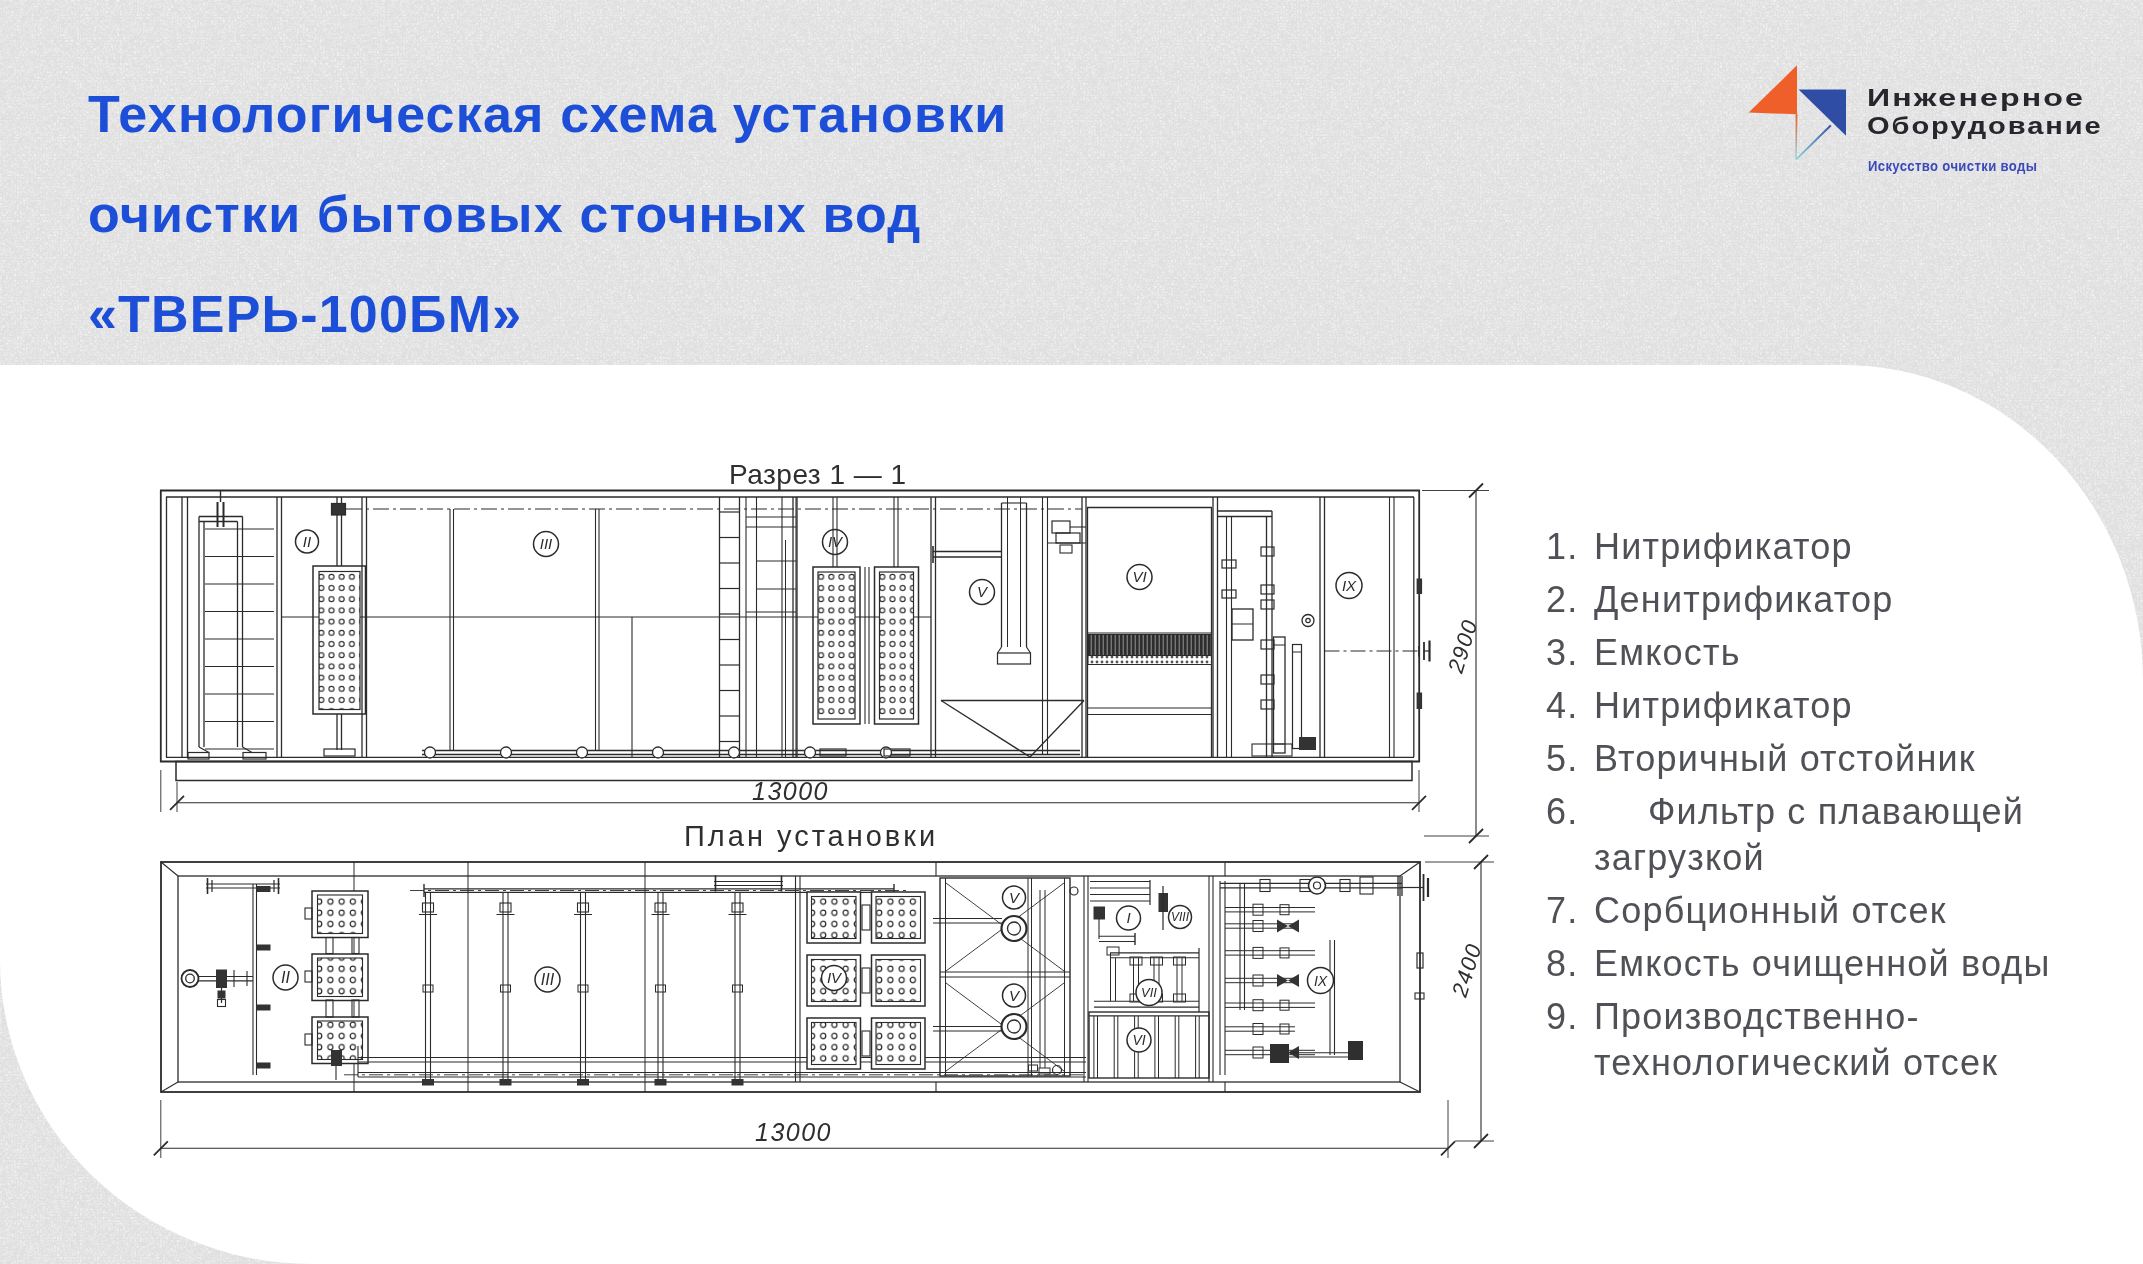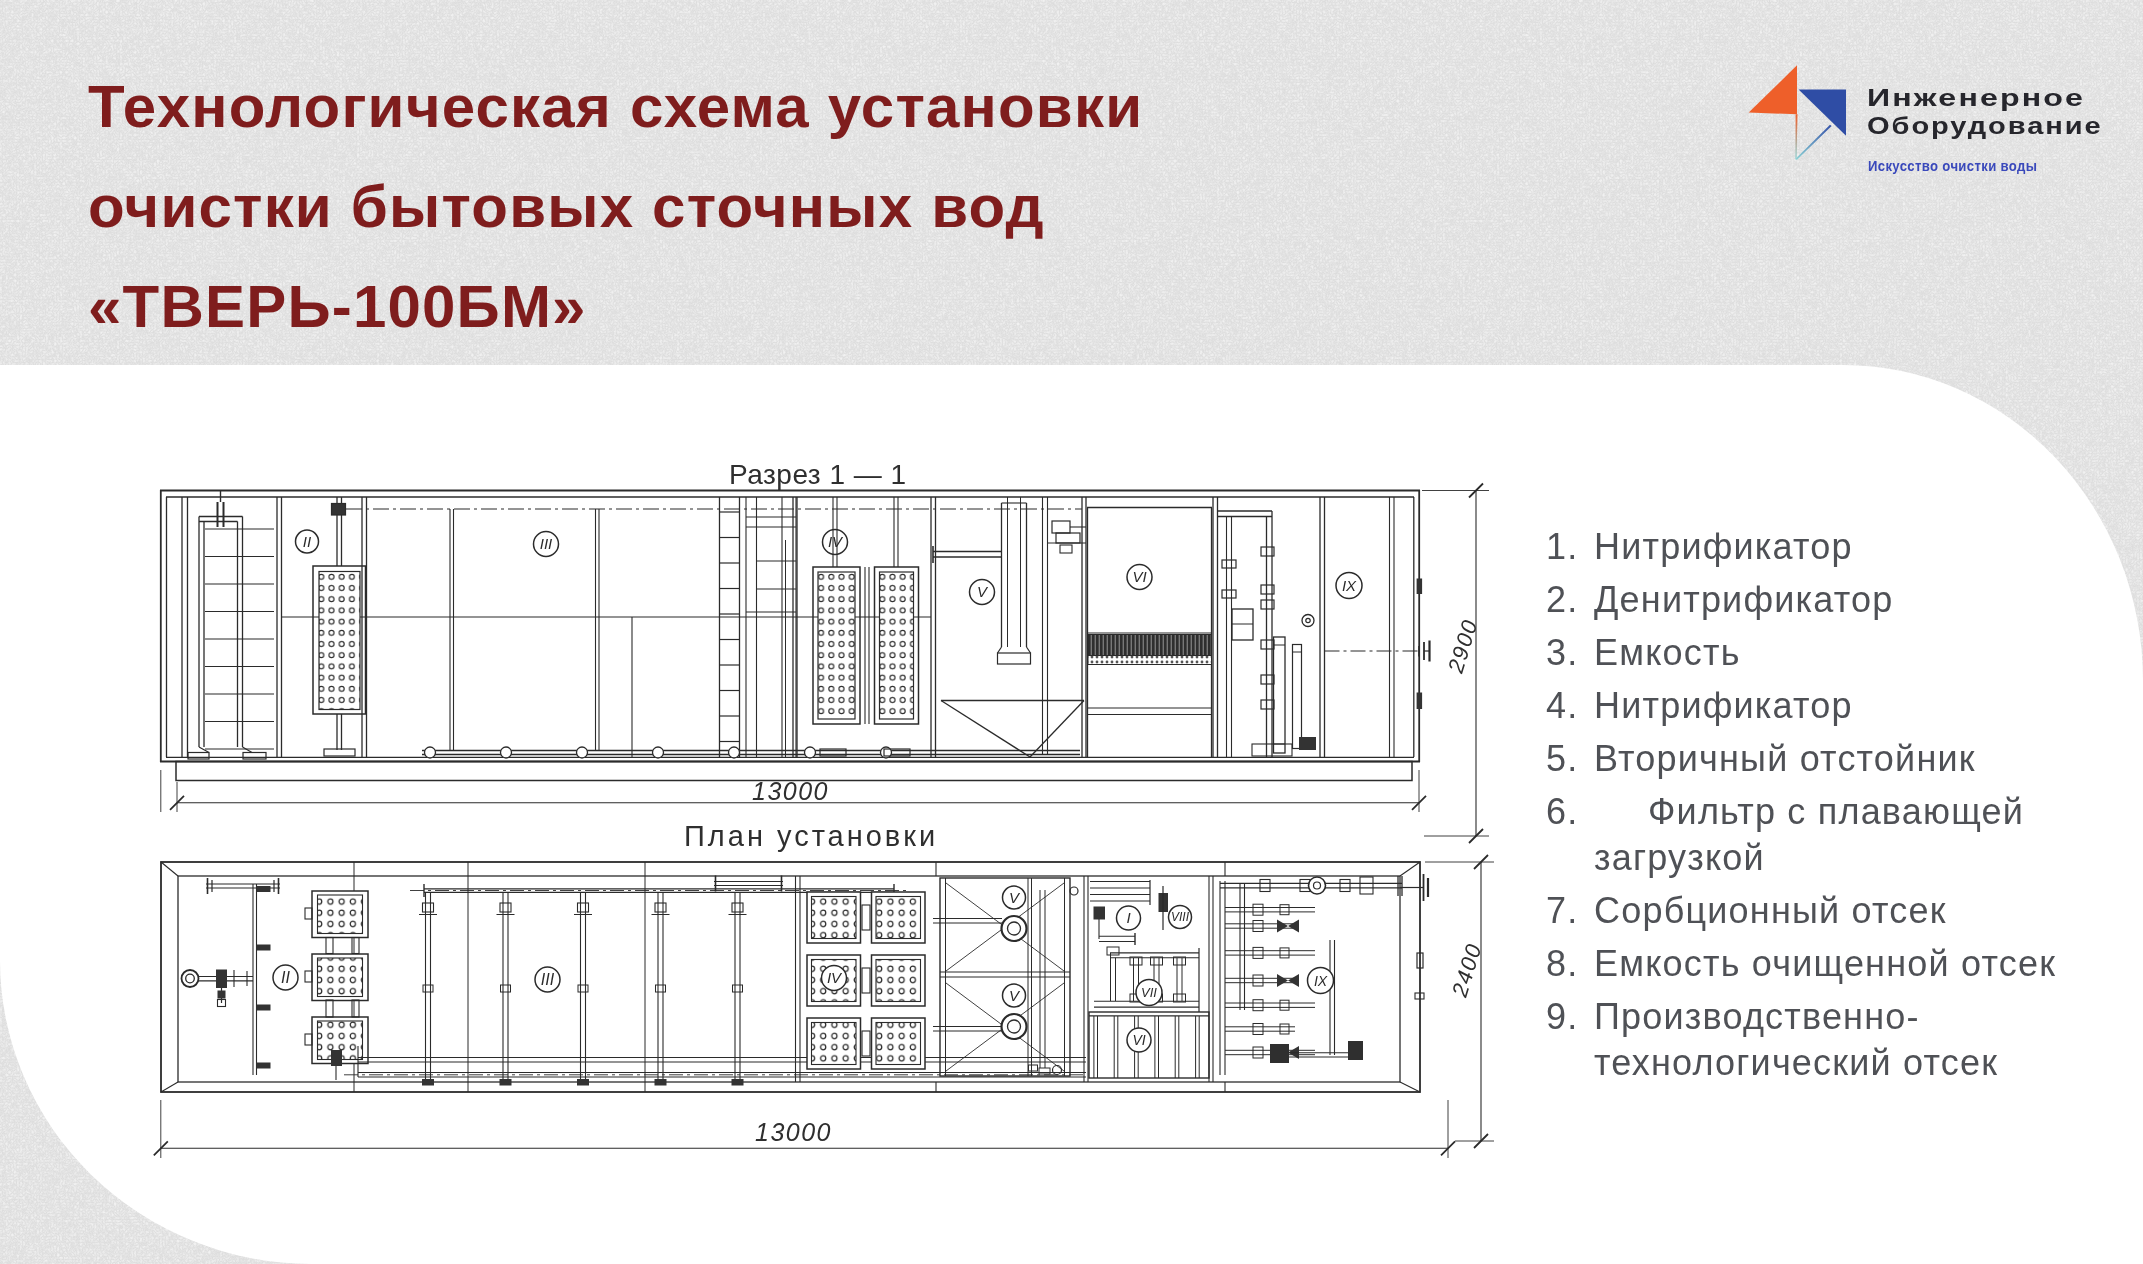--- a/index.html
+++ b/index.html
@@ -7,8 +7,8 @@
   background:#e2e2e2;font-family:"Liberation Sans",sans-serif}
 .panel{position:absolute;left:0;top:365px;right:0;bottom:0;background:#ffffff;z-index:1;
   border-top-right-radius:300px 316px;border-bottom-left-radius:312px 304px}
-.title{position:absolute;z-index:2;left:88px;top:57px;color:#7f1d1d;font-weight:bold;
-  font-size:60px;line-height:100px;letter-spacing:1.2px;white-space:nowrap}
+.title{position:absolute;z-index:2;left:88px;top:64px;color:#1d4ed8;font-weight:bold;
+  font-size:52px;line-height:100px;letter-spacing:1.2px;white-space:nowrap}
 .lgtext{position:absolute;z-index:2;color:#26262c;font-weight:bold;font-size:24px;line-height:26px;letter-spacing:1.6px;white-space:nowrap}
 .lgcap{position:absolute;z-index:2;color:#3a49bb;font-weight:bold;font-size:15px;letter-spacing:0.4px;white-space:nowrap}
 .li-num,.li-txt{position:absolute;z-index:2;color:#4f5156;font-size:36px;letter-spacing:1.2px;white-space:nowrap}

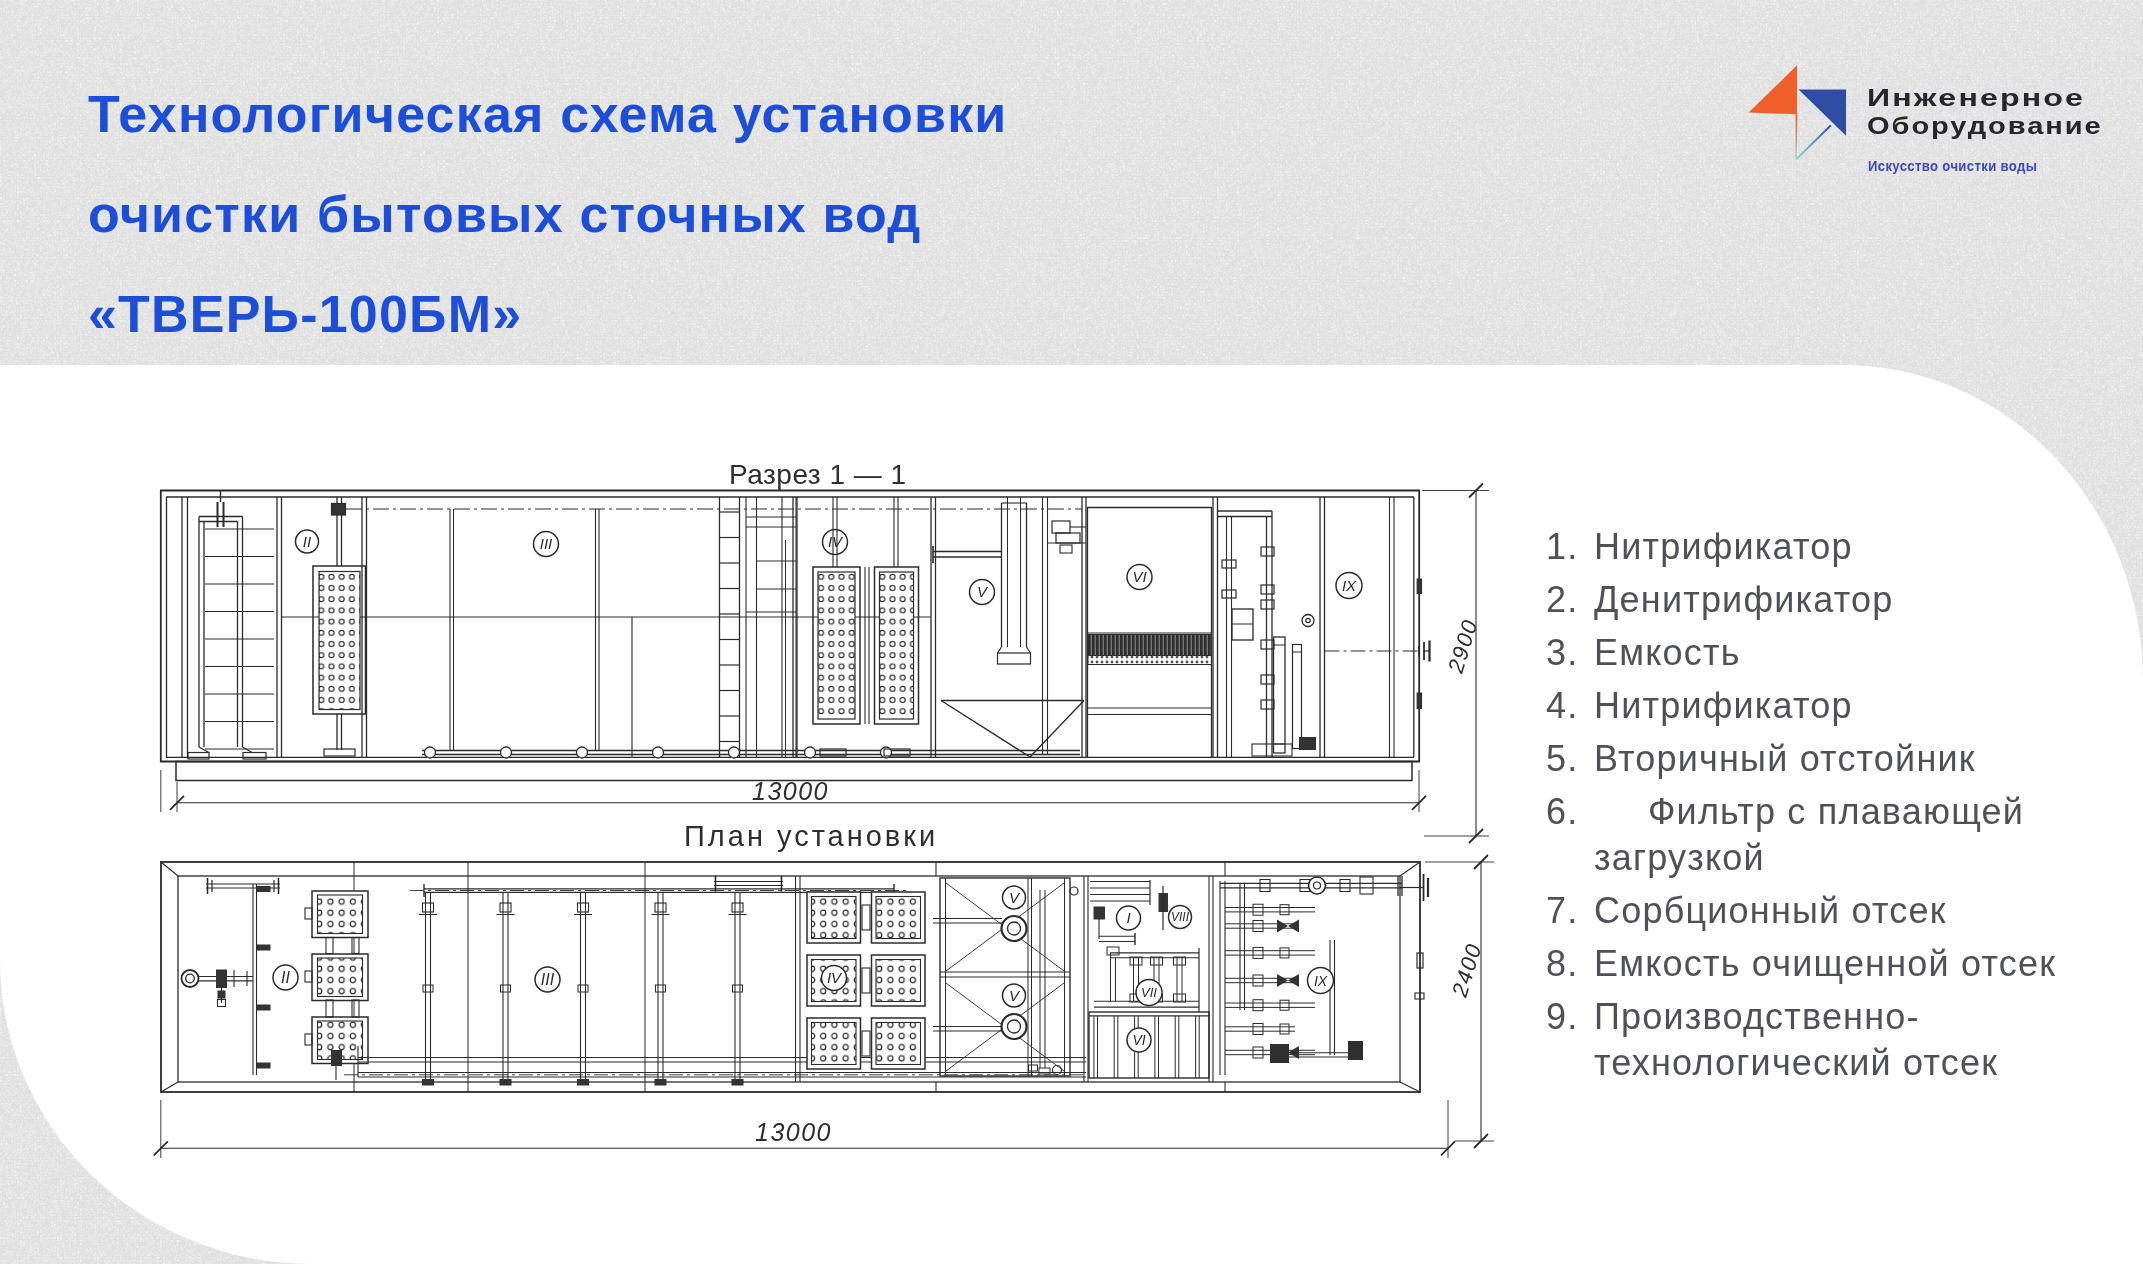--- a/index.html
+++ b/index.html
@@ -81,7 +81,7 @@
 <div class="li-txt" style="left:1594px;top:890px">Сорбционный отсек</div>
 
 <div class="li-num" style="left:1546px;top:943px">8.</div>
-<div class="li-txt" style="left:1594px;top:943px">Емкость очищенной отсек</div>
+<div class="li-txt" style="left:1594px;top:943px">Емкость очищенной воды</div>
 
 <div class="li-num" style="left:1546px;top:996px">9.</div>
 <div class="li-txt" style="left:1594px;top:996px">Производственно-</div>

